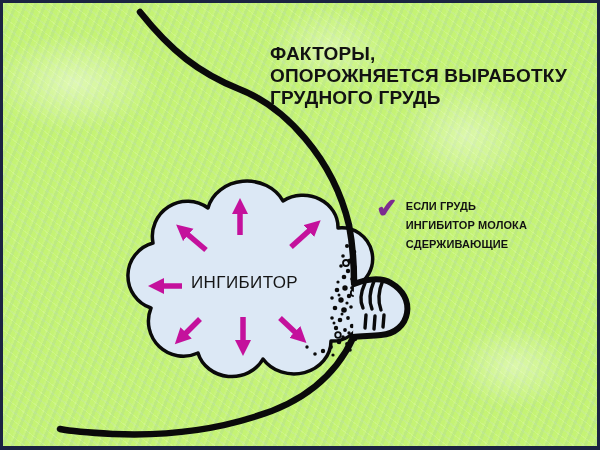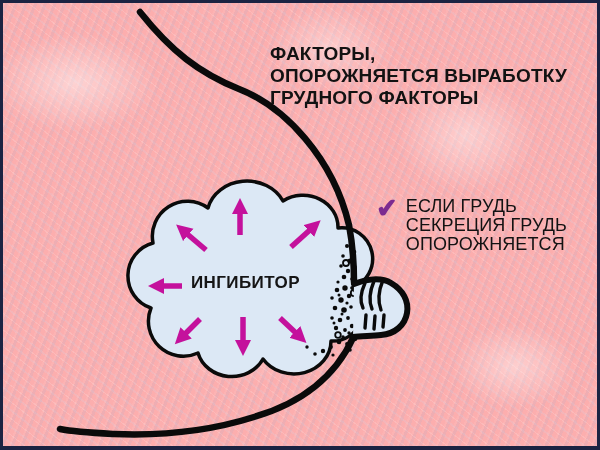--- a/index.html
+++ b/index.html
@@ -8,7 +8,7 @@
     width:600px;height:450px;
     box-sizing:border-box;
     overflow:hidden;
-    background-color:#fca5a5;
+    background-color:#bef264;
     border:3px solid #1b2342;
     border-bottom-width:4px;
     font-family:"Liberation Sans", sans-serif;

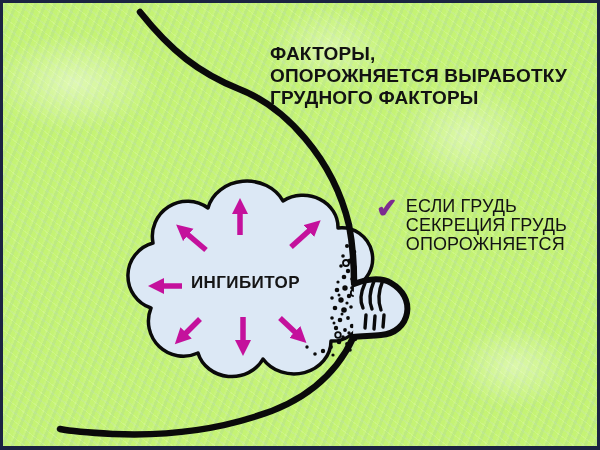--- a/index.html
+++ b/index.html
@@ -151,7 +151,7 @@
   <div class="title">
     <div>ФАКТОРЫ,</div>
     <div>ОПОРОЖНЯЕТСЯ ВЫРАБОТКУ</div>
-    <div>ГРУДНОГО ФАКТОРЫ</div>
+    <div>ГРУДНОГО ГРУДЬ</div>
   </div>
 
   <div class="inhibitor-label">ИНГИБИТОР</div>

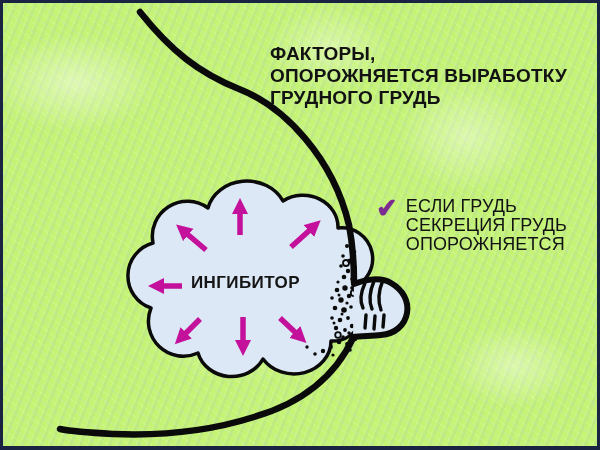--- a/index.html
+++ b/index.html
@@ -48,7 +48,7 @@
     transform:rotate(-4deg);
   }
   .bullet-text{
-    color:#121212;font-weight:normal;font-size:18px;line-height:19px;
+    color:#121212;font-weight:bold;font-size:11px;line-height:19px;
     letter-spacing:.1px;white-space:nowrap;
   }
 </style>

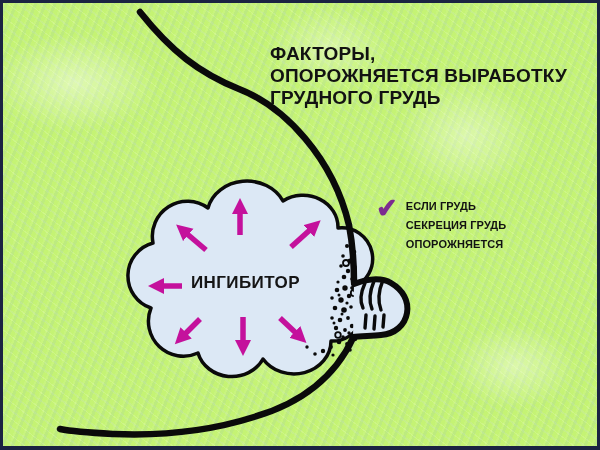--- a/index.html
+++ b/index.html
@@ -160,7 +160,7 @@
     <span class="check">✔</span>
     <div class="bullet-text">
       <div>ЕСЛИ ГРУДЬ</div>
-      <div>СЕКРЕЦИЯ ГРУДЬ</div>
+      <div>ИНГИБИТОР МОЛОКА</div>
       <div>ОПОРОЖНЯЕТСЯ</div>
     </div>
   </div>

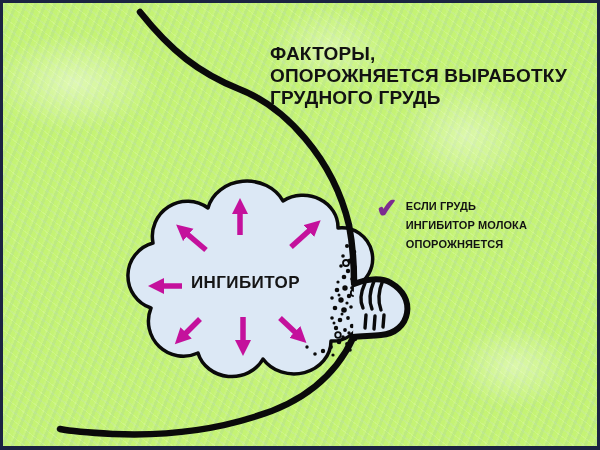--- a/index.html
+++ b/index.html
@@ -161,7 +161,7 @@
     <div class="bullet-text">
       <div>ЕСЛИ ГРУДЬ</div>
       <div>ИНГИБИТОР МОЛОКА</div>
-      <div>ОПОРОЖНЯЕТСЯ</div>
+      <div>СДЕРЖИВАЮЩИЕ</div>
     </div>
   </div>
 

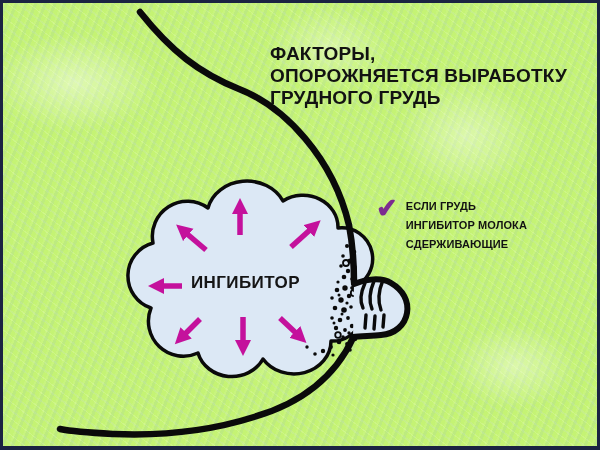--- a/index.html
+++ b/index.html
@@ -35,7 +35,7 @@
   }
   .inhibitor-label{
     position:absolute;left:188px;top:270px;z-index:2;
-    color:#151515;font-weight:bold;font-size:17px;letter-spacing:.4px;
+    color:#151515;font-weight:normal;font-size:17px;letter-spacing:.4px;
     white-space:nowrap;
   }
   .bullet{

